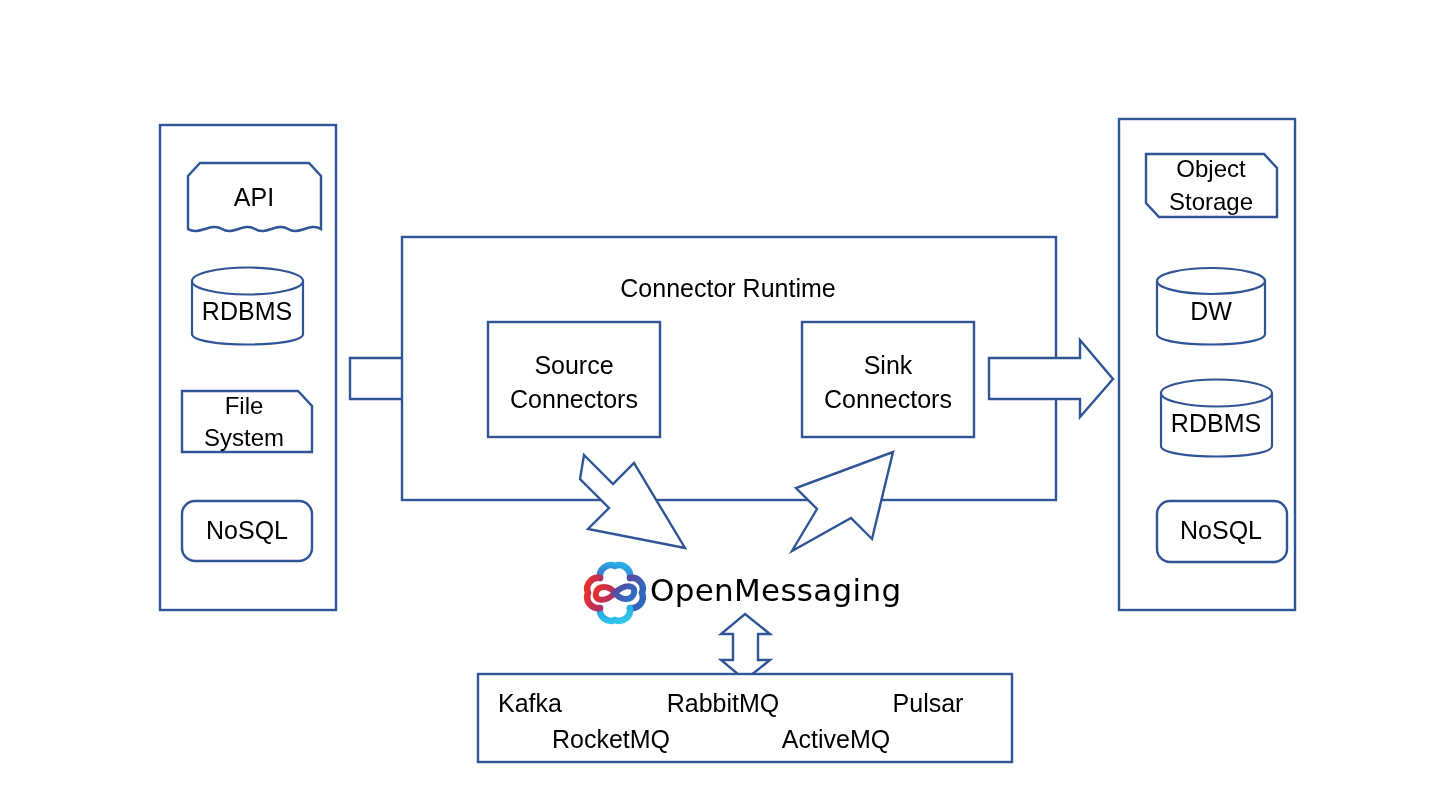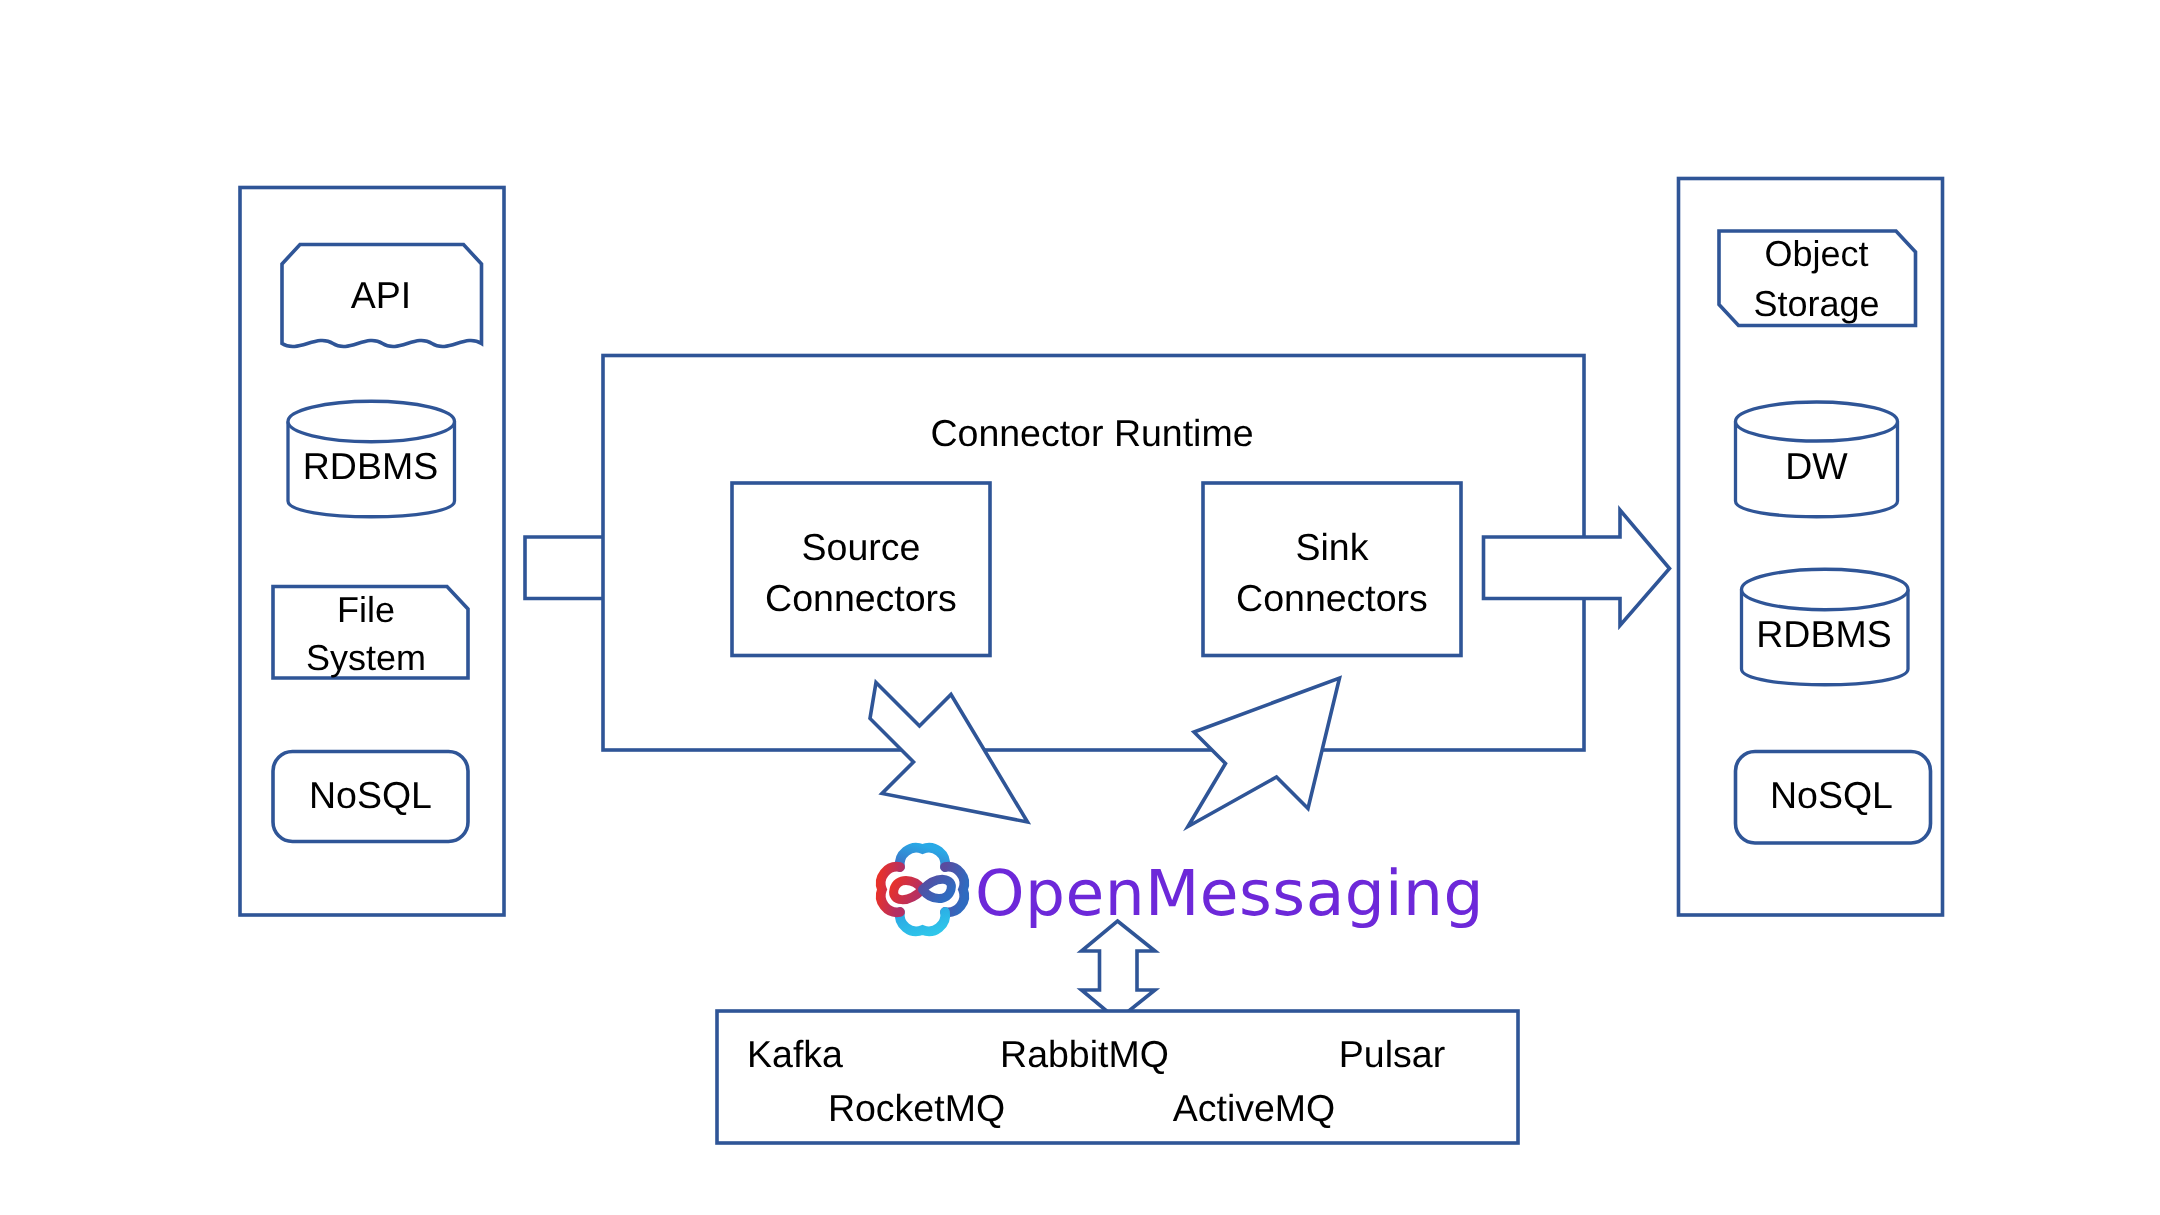--- a/index.html
+++ b/index.html
@@ -84,8 +84,8 @@
   .om-wordmark {
     position: absolute;
     font-family: "DejaVu Sans", "Liberation Sans", sans-serif;
-    font-size: 42px;
-    color: #6d28d9;
+    font-size: 31px;
+    color: #000000;
     letter-spacing: 0.3px;
     white-space: nowrap;
     line-height: 1;

